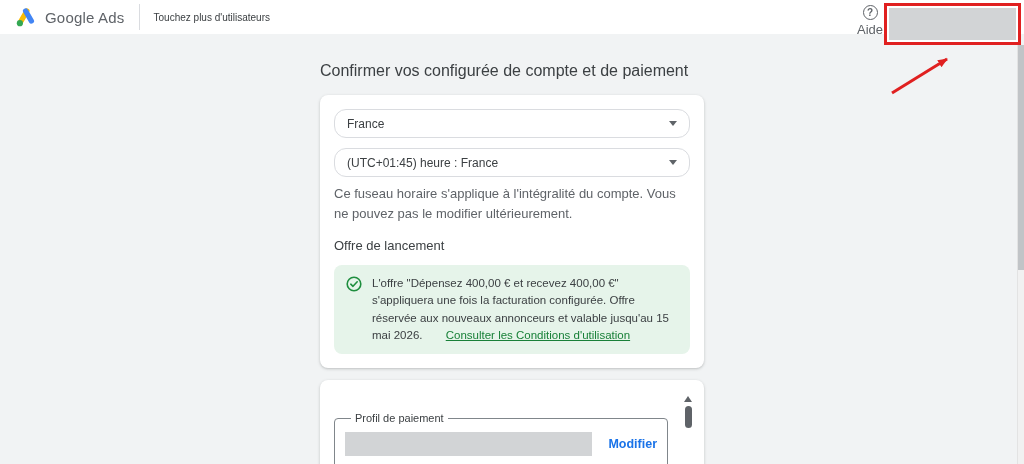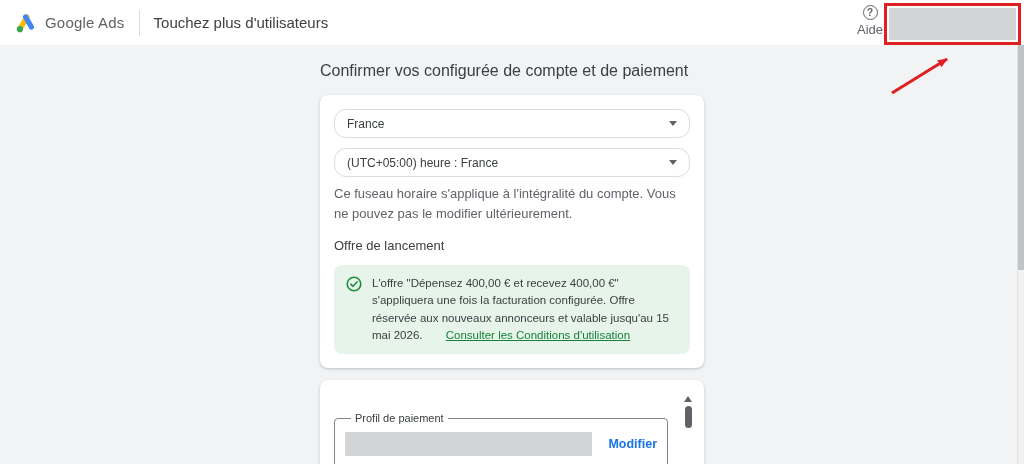--- a/index.html
+++ b/index.html
@@ -14,7 +14,7 @@
   
   .header {
     position: absolute; top: 0; left: 0;
-    width: 1024px; height: 45px;
+    width: 1024px; height: 34px;
     background: #ffffff;
     display: flex; align-items: center;
     z-index: 2;

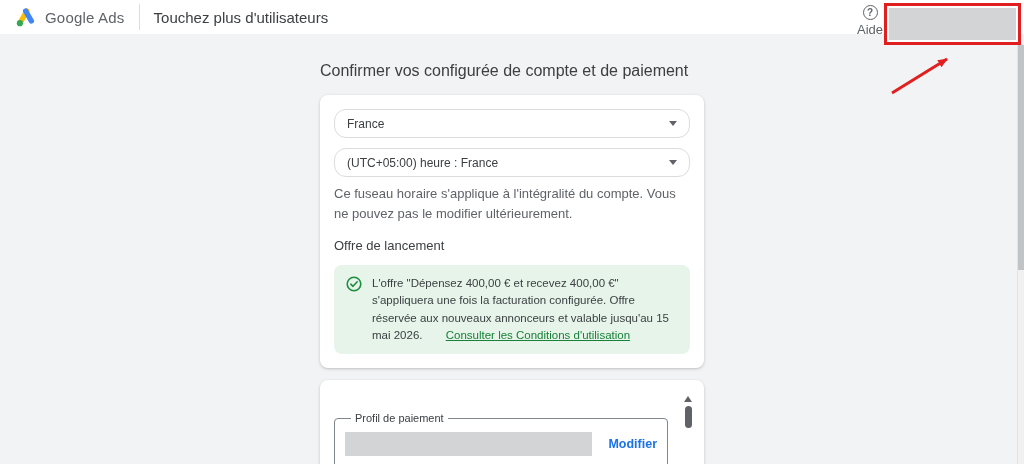--- a/index.html
+++ b/index.html
@@ -22,7 +22,7 @@
   .logo { margin-left: 14px; width: 24px; height: 24px; flex: 0 0 auto; }
   .brand { margin-left: 7px; font-size: 15px; color: #5f6368; letter-spacing: .2px; }
   .hdr-divider { width: 1px; height: 26px; background: #dadce0; margin: 0 14px; }
-  .page-title { font-size: 15px; color: #3c4043; }
+  .page-title { font-size: 10px; color: #3c4043; }
   .help-block {
     position: absolute; left: 854px; top: 5px; width: 32px;
     display: flex; flex-direction: column; align-items: center;

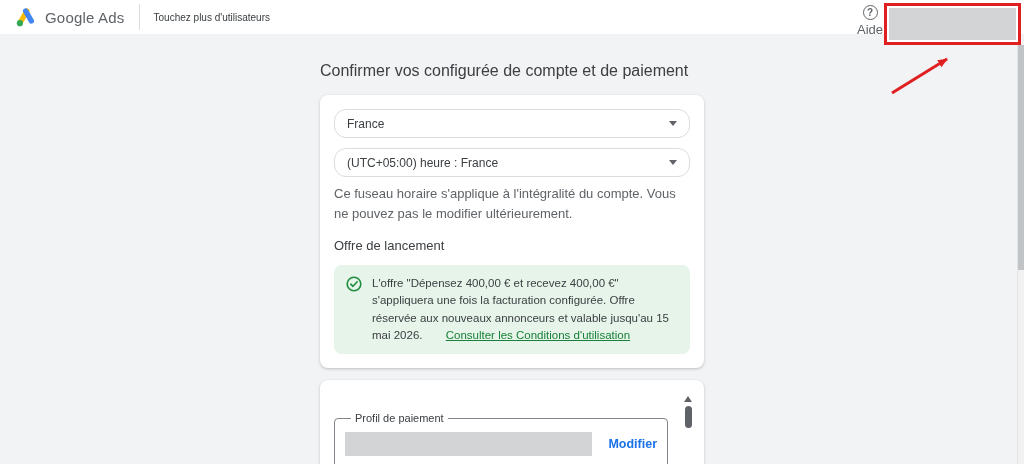--- a/index.html
+++ b/index.html
@@ -142,7 +142,7 @@
       <span class="caret"></span>
     </div>
     <div class="select-box">
-      <span>(UTC+05:00) heure : France</span>
+      <span>(UTC+01:45) heure : France</span>
       <span class="caret"></span>
     </div>
     <div class="tz-note">Ce fuseau horaire s'applique à l'intégralité du compte. Vous ne pouvez pas le modifier ultérieurement.</div>

